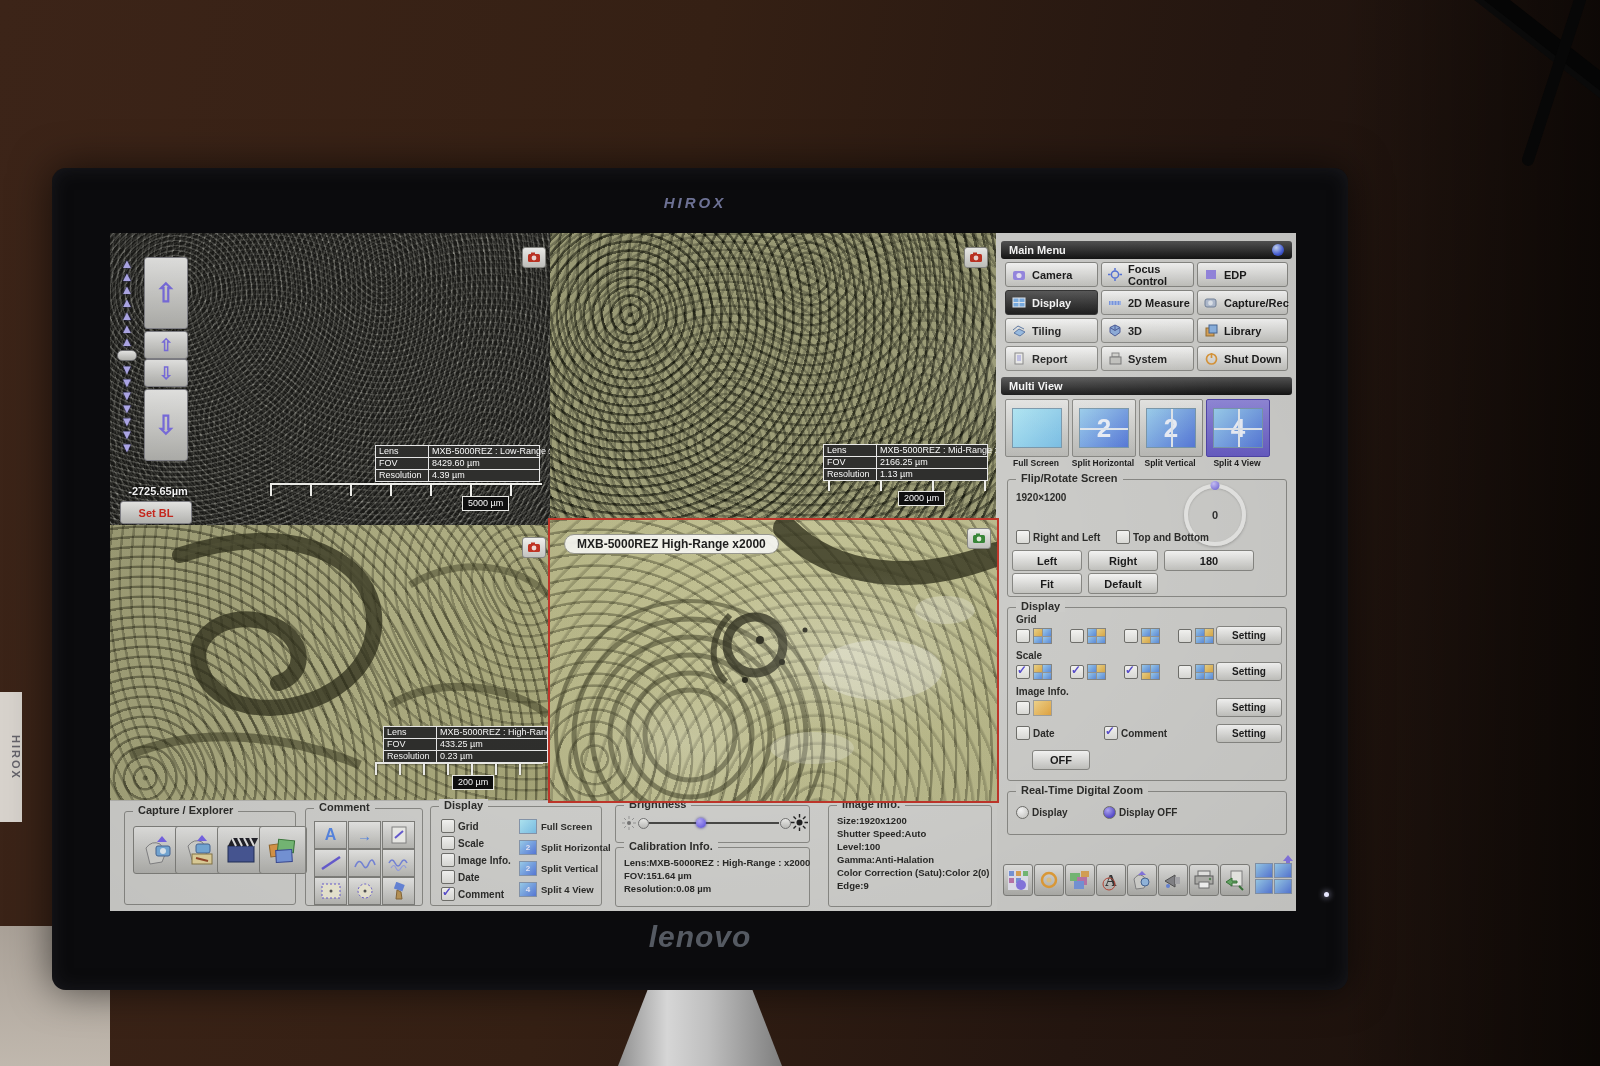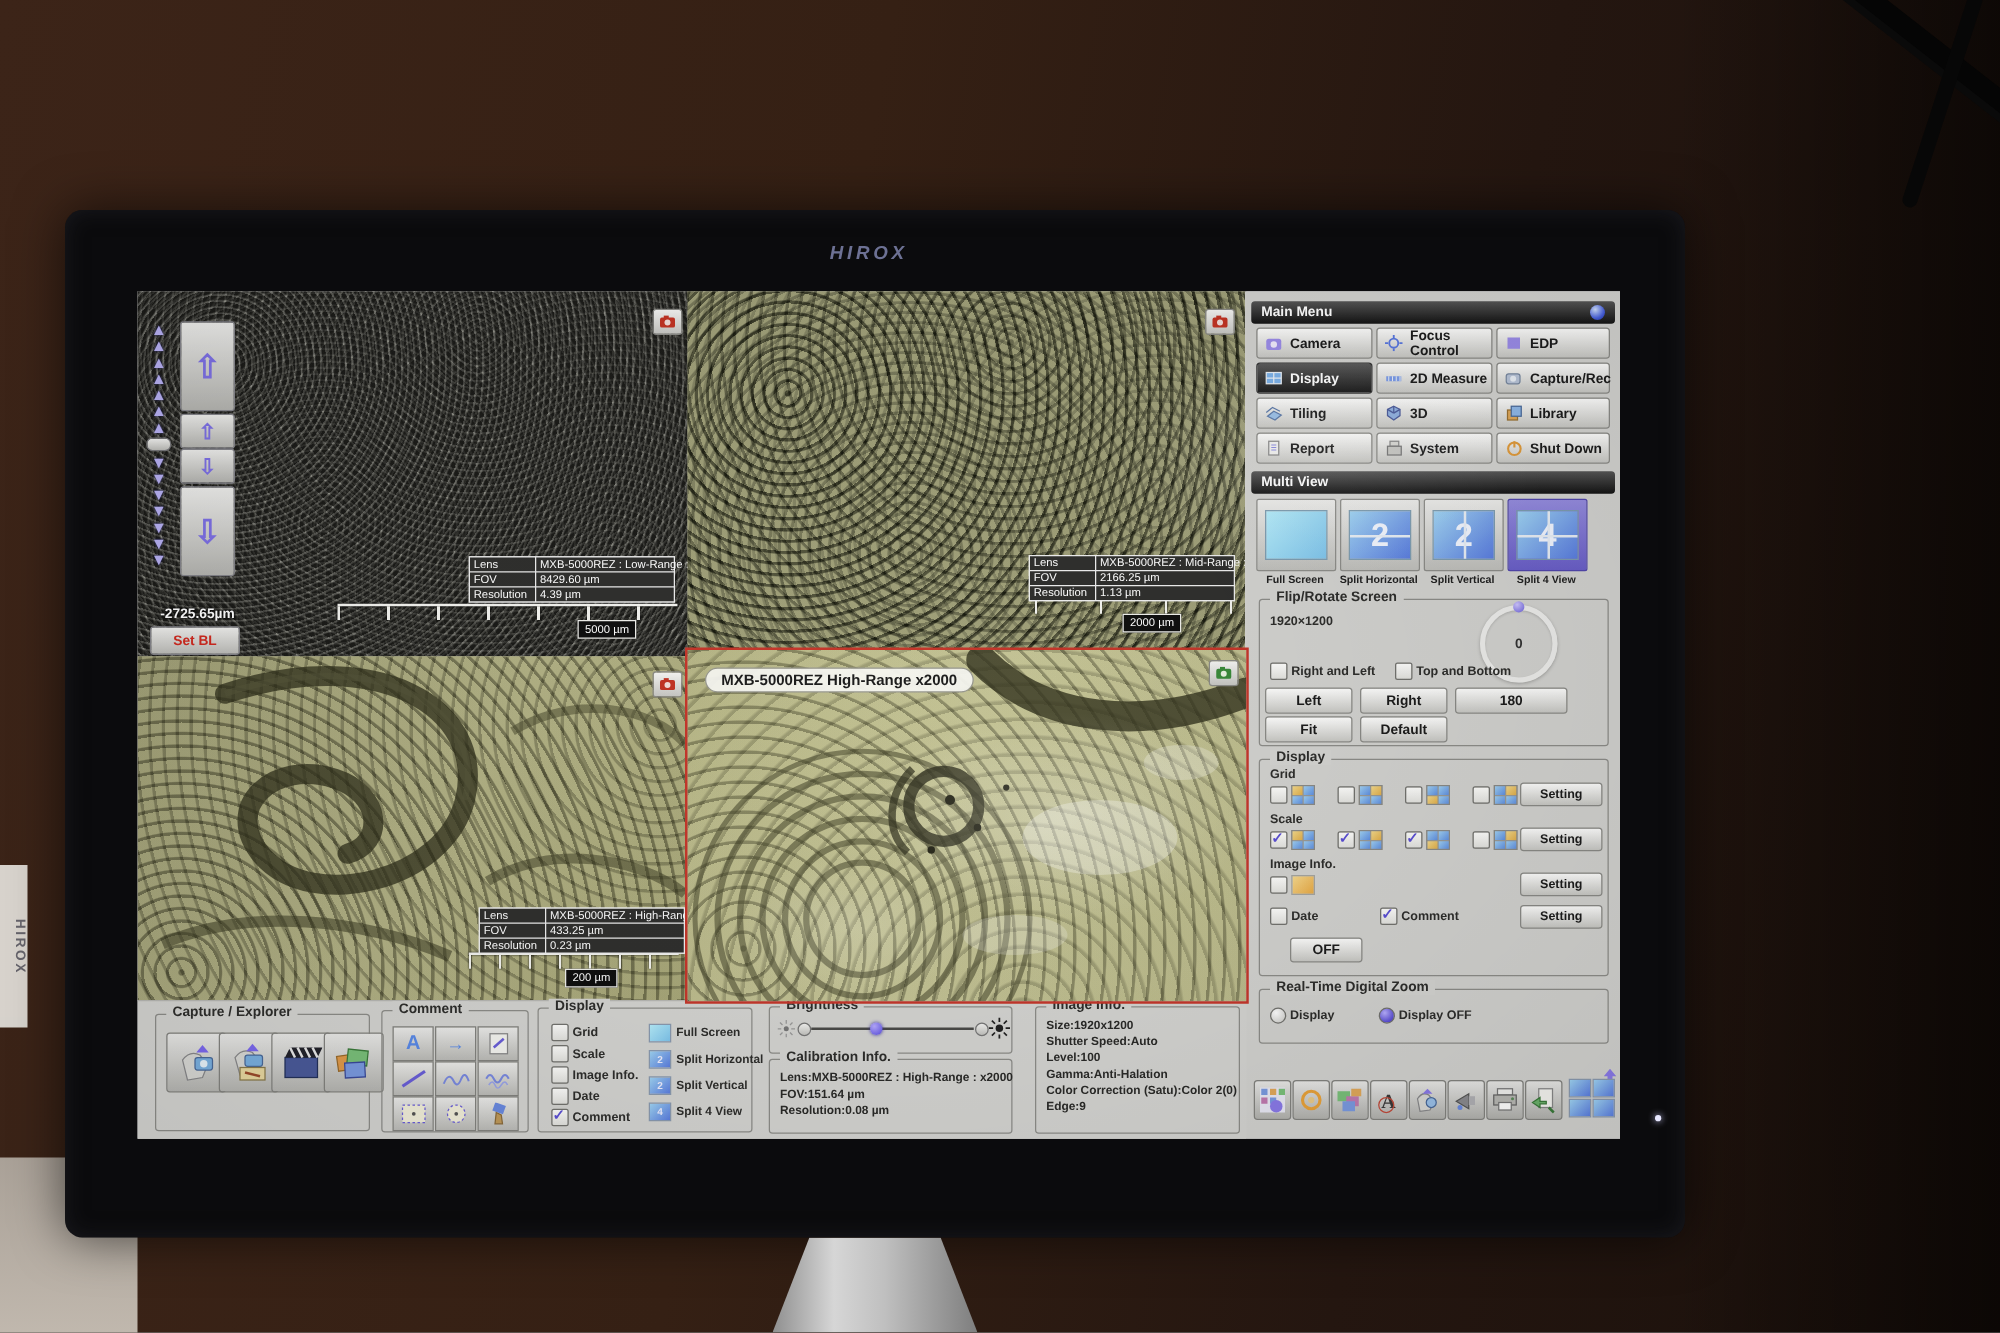--- a/index.html
+++ b/index.html
@@ -805,6 +805,7 @@
       <div id="glare"></div>
     </div>
 
+    <div class="bezel-logo-bottom">lenovo</div>
     <div class="power-led"></div>
   </div>
 

